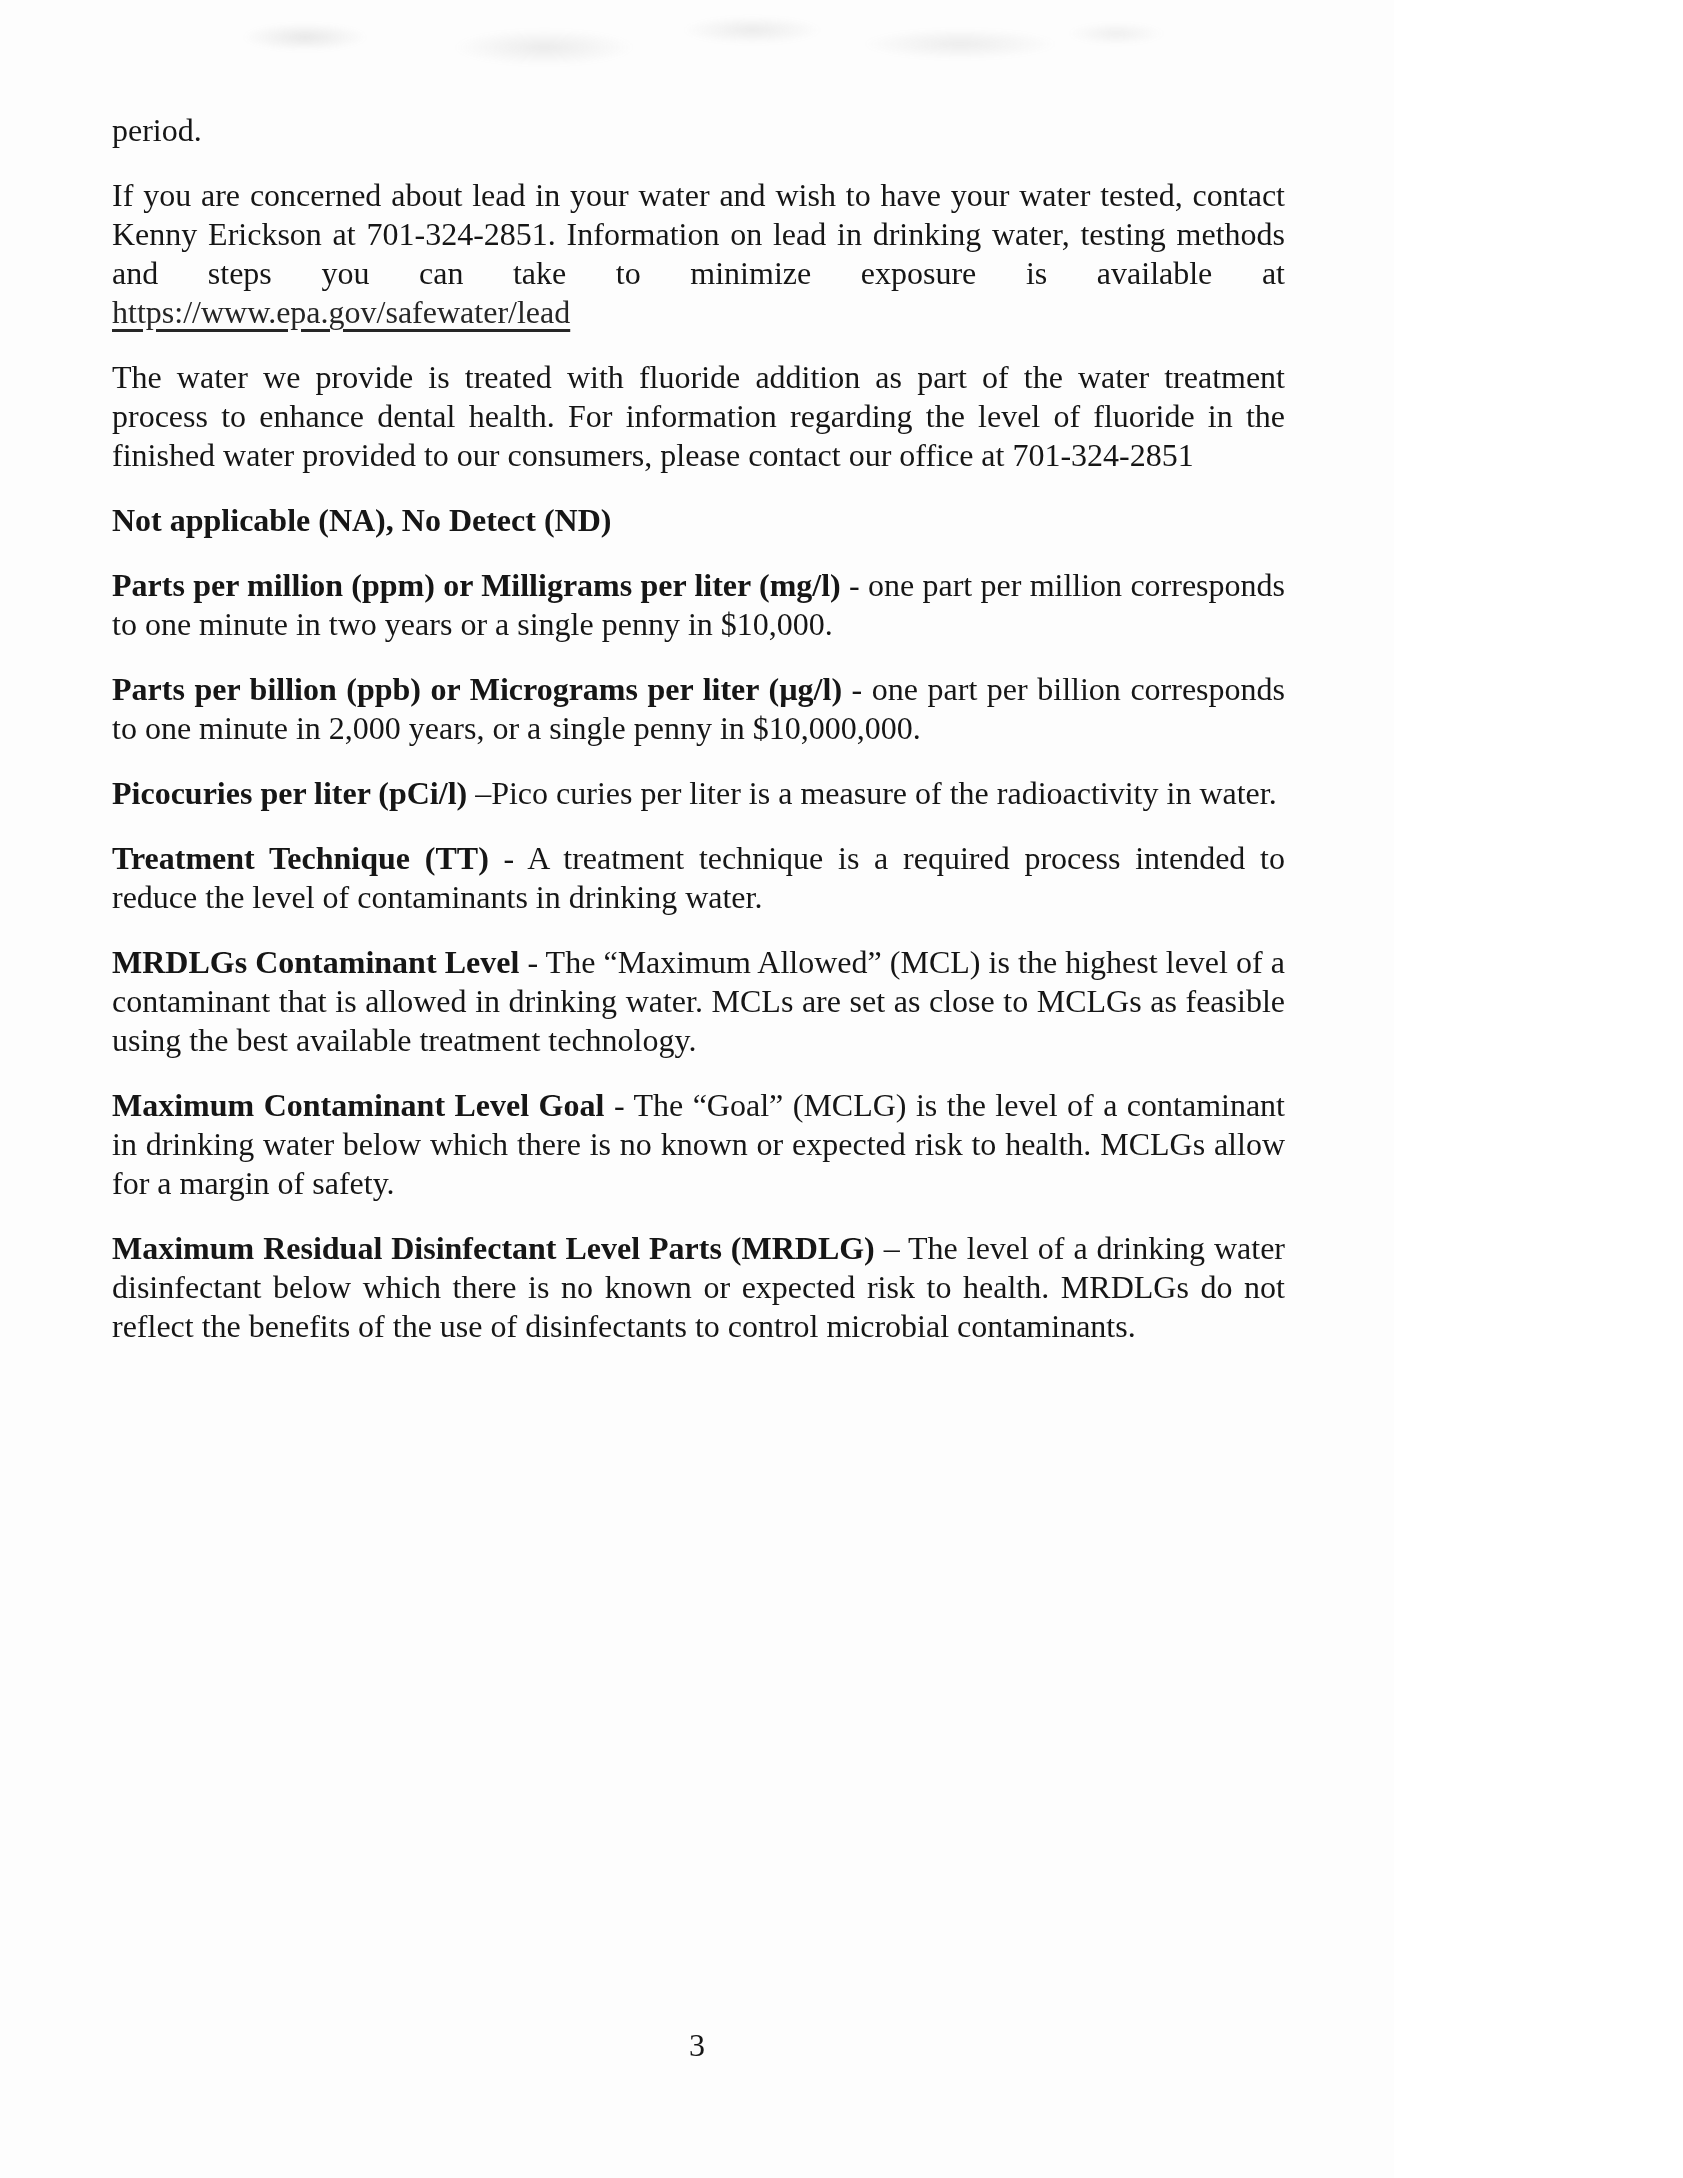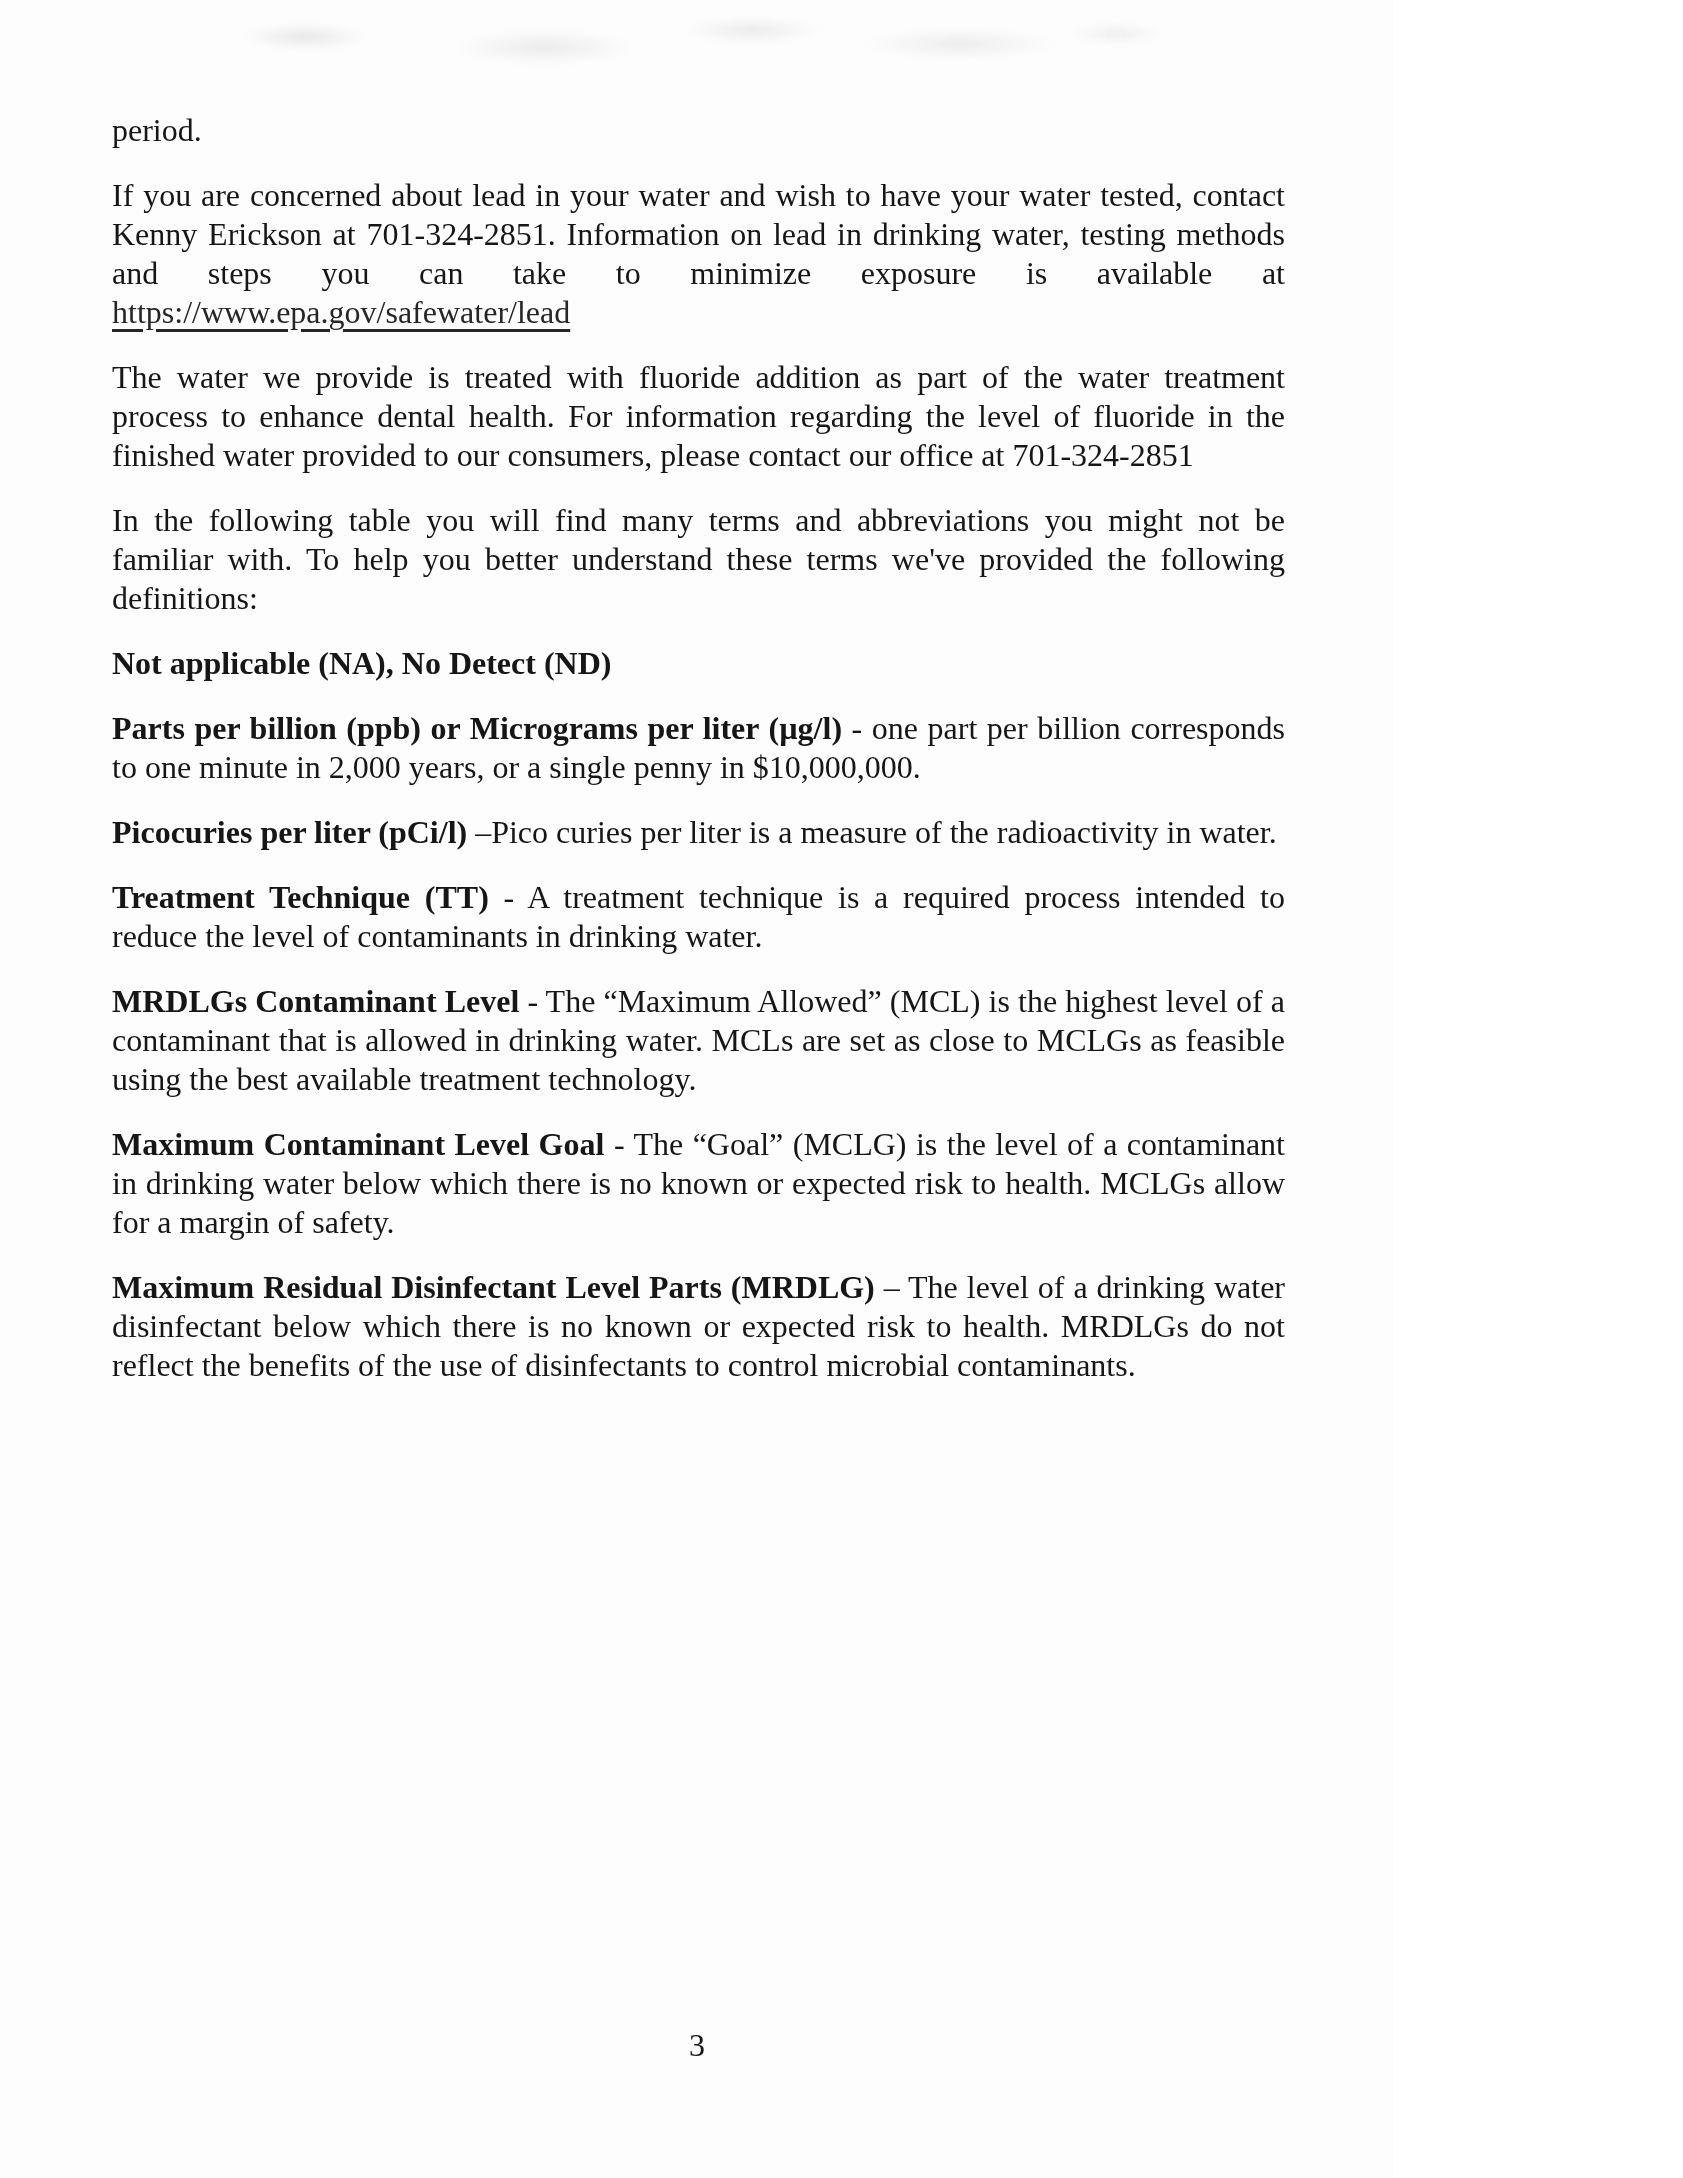--- a/index.html
+++ b/index.html
@@ -67,7 +67,6 @@
 
   <p class="para">The water we provide is treated with fluoride addition as part of the water treatment process to enhance dental health.  For information regarding the level of fluoride in the finished water provided to our consumers, please contact our office at 701-324-2851</p>
 
-  <p class="para">In the following table you will find many terms and abbreviations you might not be familiar with. To help you better understand these terms we've provided the following definitions:</p>
 
   <div class="definitions">
 

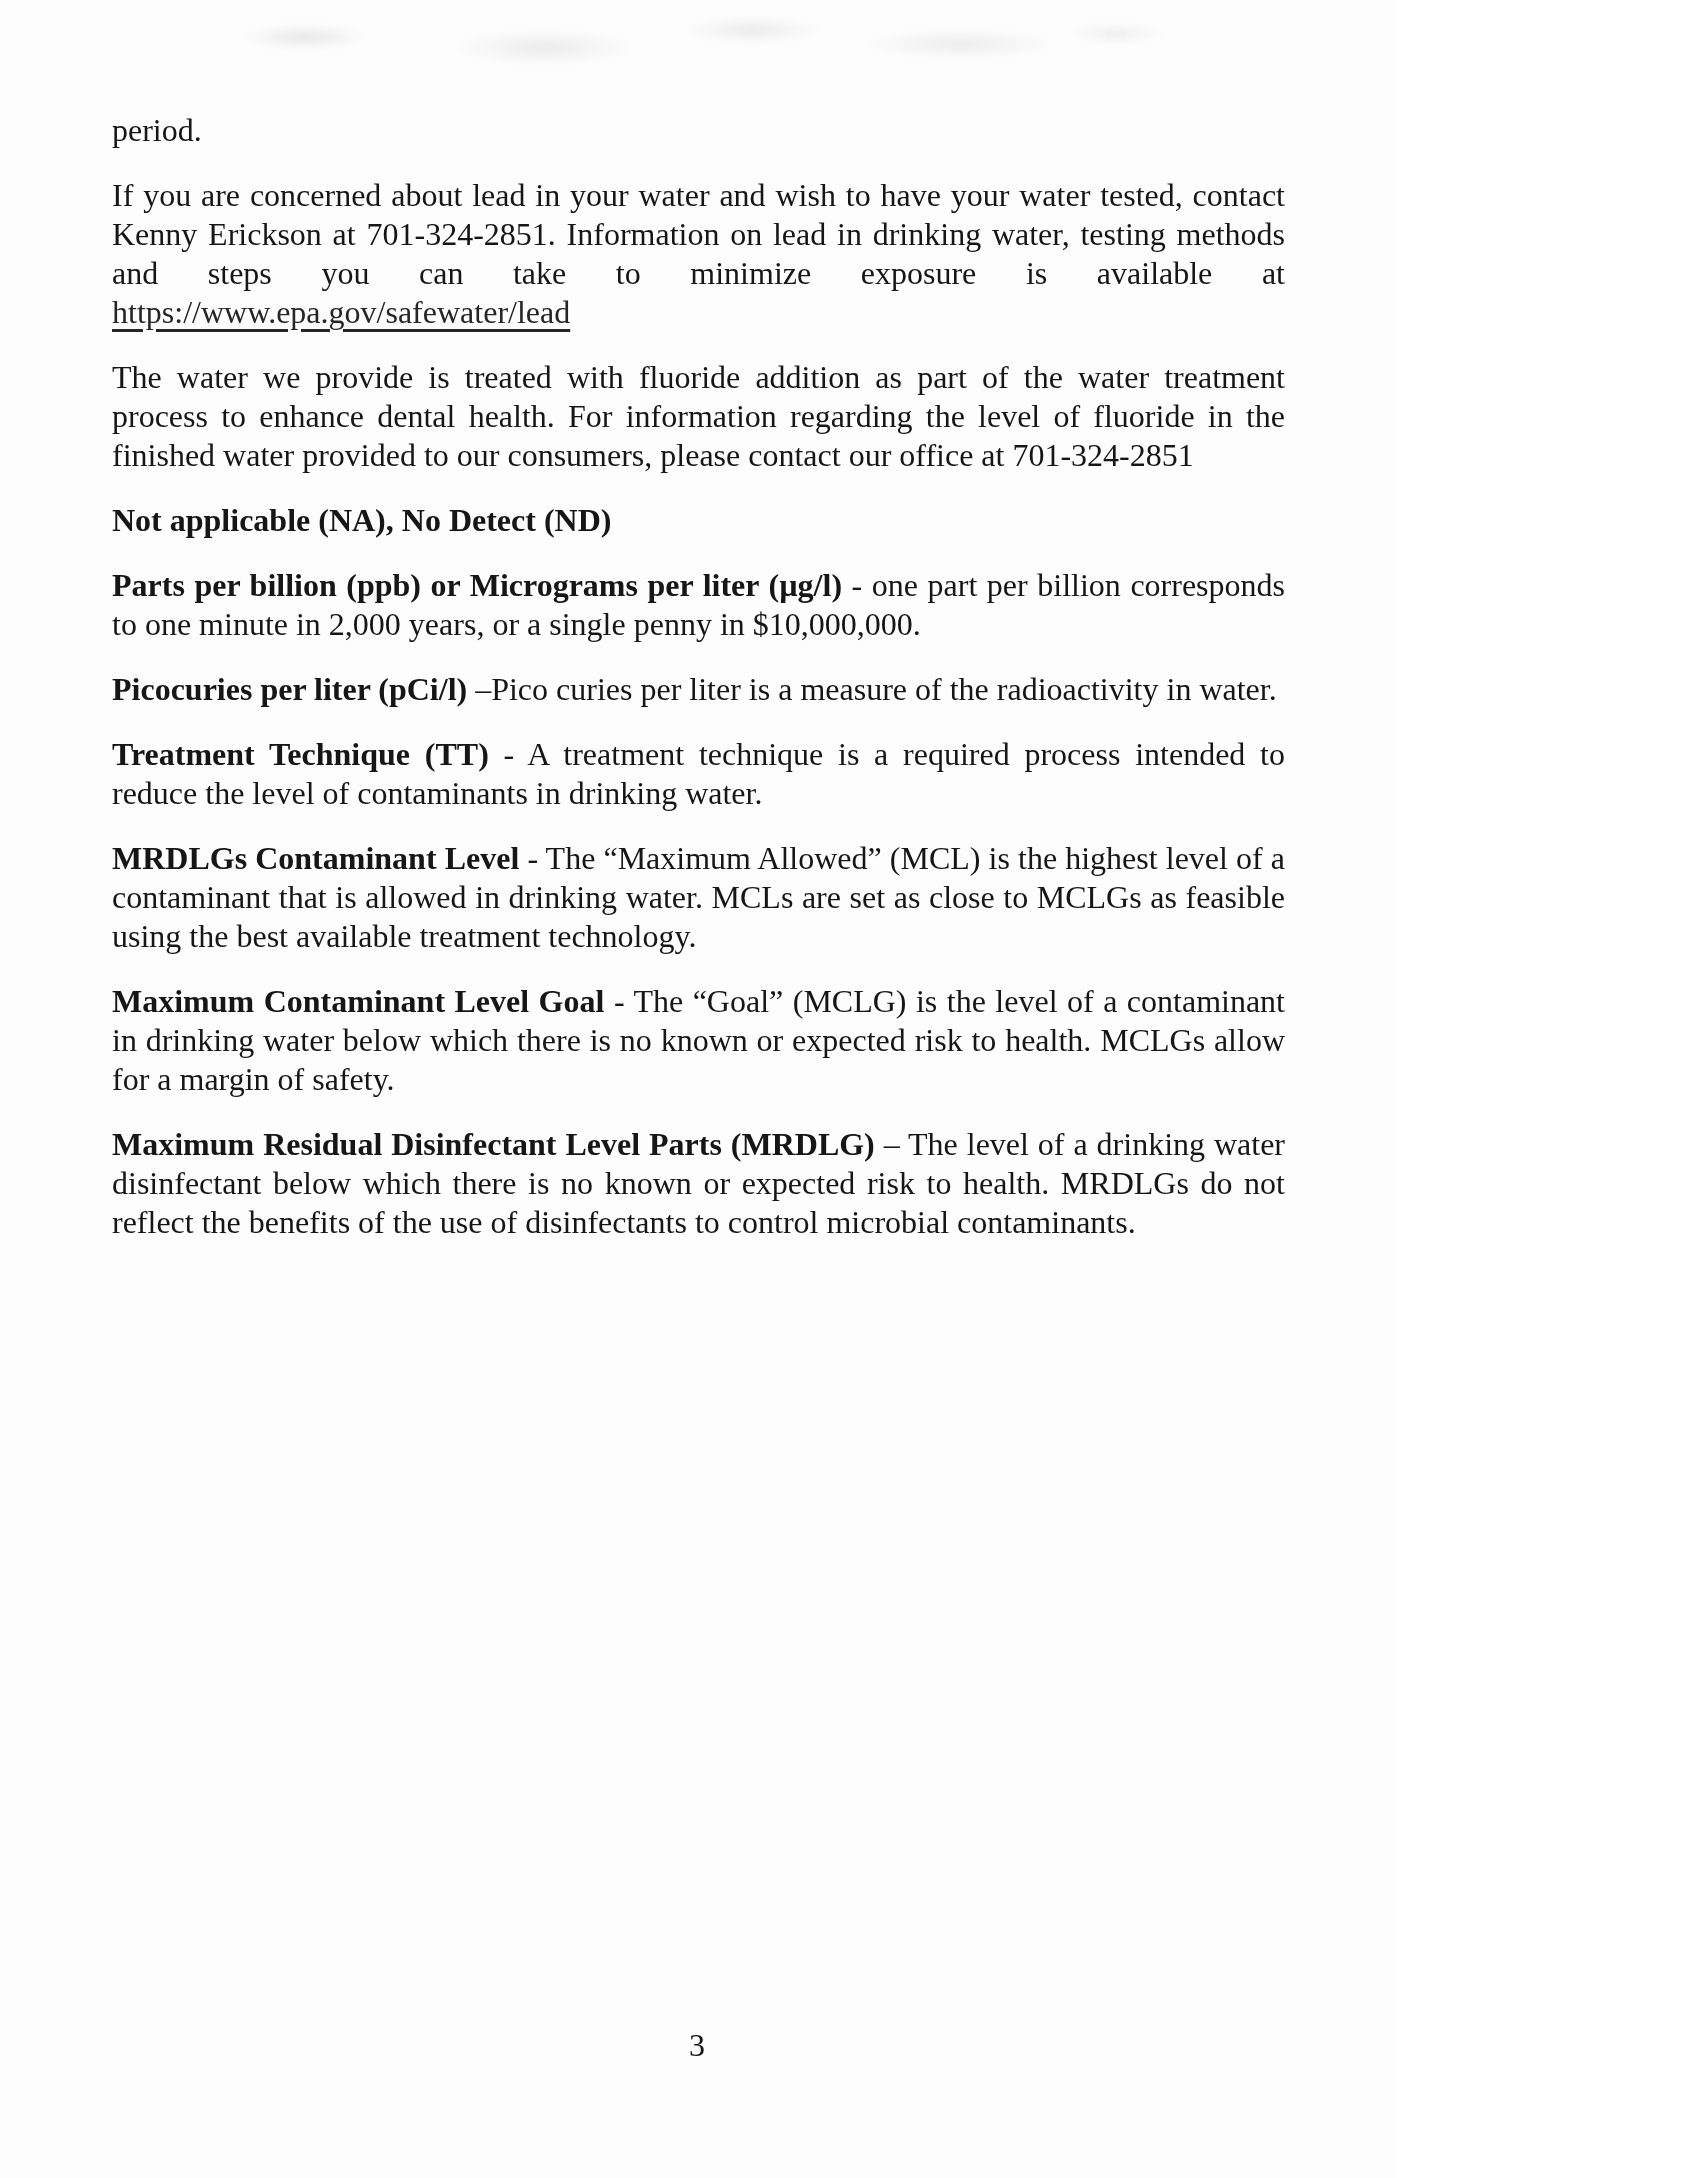--- a/index.html
+++ b/index.html
@@ -71,6 +71,7 @@
   <div class="definitions">
 
   <p class="para def"><span class="term">Not applicable (NA), No Detect (ND)</span><span></span></p>
+      <p class="para def"><span class="term">Parts per million (ppm) or Milligrams per liter (mg/l)</span><span> - one part per million corresponds to one minute in two years or a single penny in $10,000.</span></p>
       <p class="para def"><span class="term">Parts per billion (ppb) or Micrograms per liter (µg/l)</span><span> - one part per billion corresponds to one minute in 2,000 years, or a single penny in $10,000,000.</span></p>
       <p class="para def"><span class="term">Picocuries per liter (pCi/l)</span><span> –Pico curies per liter is a measure of the radioactivity in water.</span></p>
       <p class="para def"><span class="term">Treatment Technique (TT)</span><span> - A treatment technique is a required process intended to reduce the level of contaminants in drinking water.</span></p>

